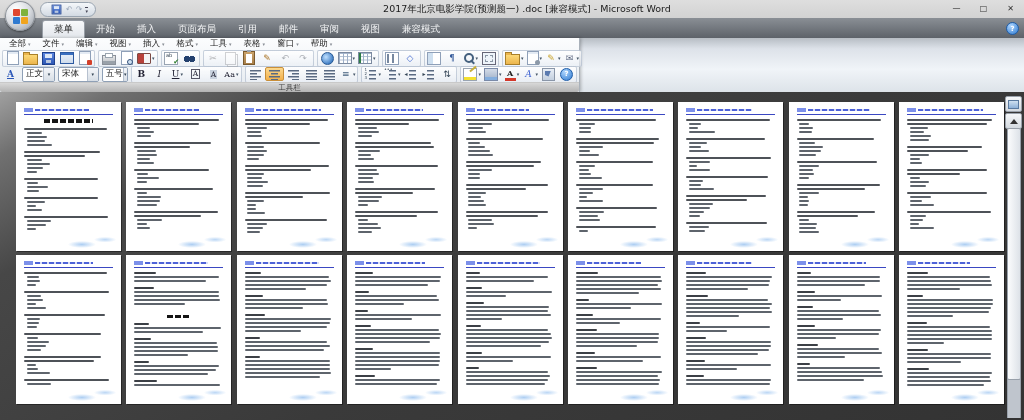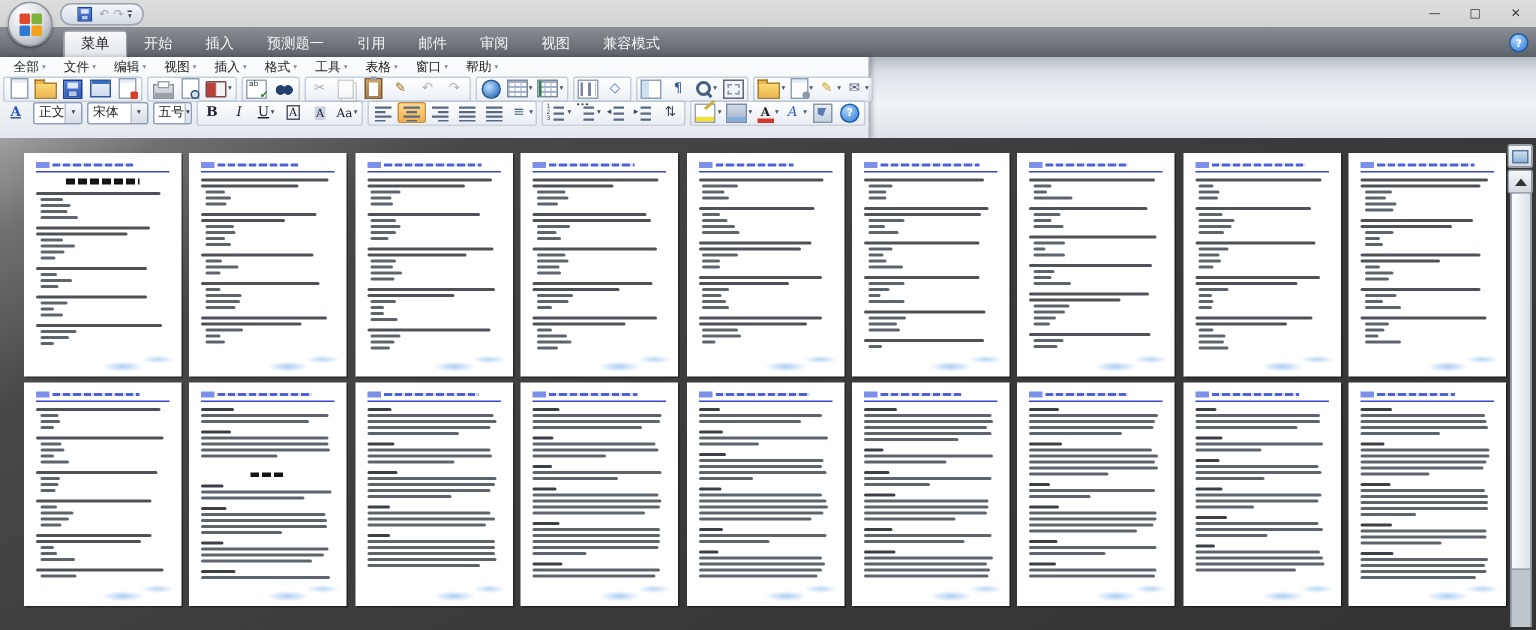--- a/index.html
+++ b/index.html
@@ -211,6 +211,7 @@
           <span class="qdd">▾</span>
         </span>
       </div>
+    <div class="title">2017年北京电影学院(预测题一) .doc [兼容模式] - Microsoft Word</div>
     <div class="winctrl" id="winctrl">
         <div class="wbtn">—</div>
         <div class="wbtn">□</div>

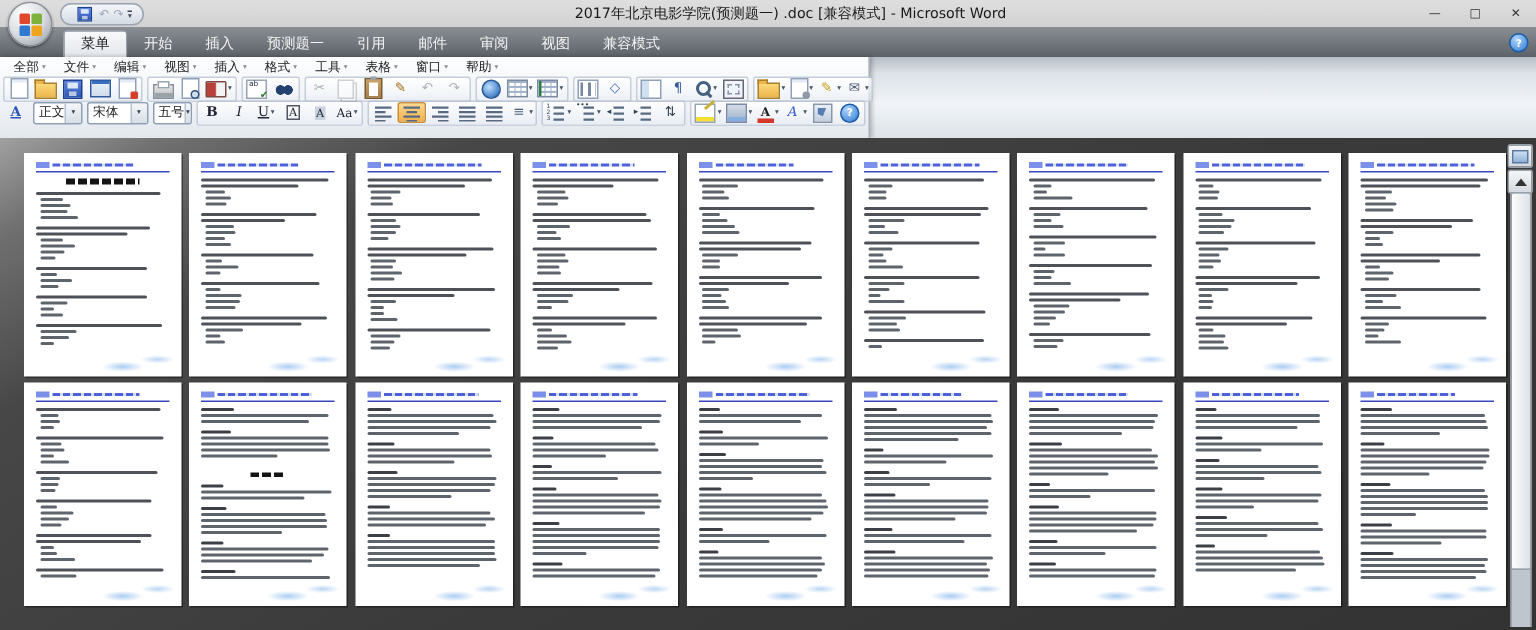--- a/index.html
+++ b/index.html
@@ -223,7 +223,7 @@
       <div class="tab active">菜单</div>
       <div class="tab">开始</div>
       <div class="tab">插入</div>
-      <div class="tab">预测题一</div>
+      <div class="tab">页面布局</div>
       <div class="tab">引用</div>
       <div class="tab">邮件</div>
       <div class="tab">审阅</div>

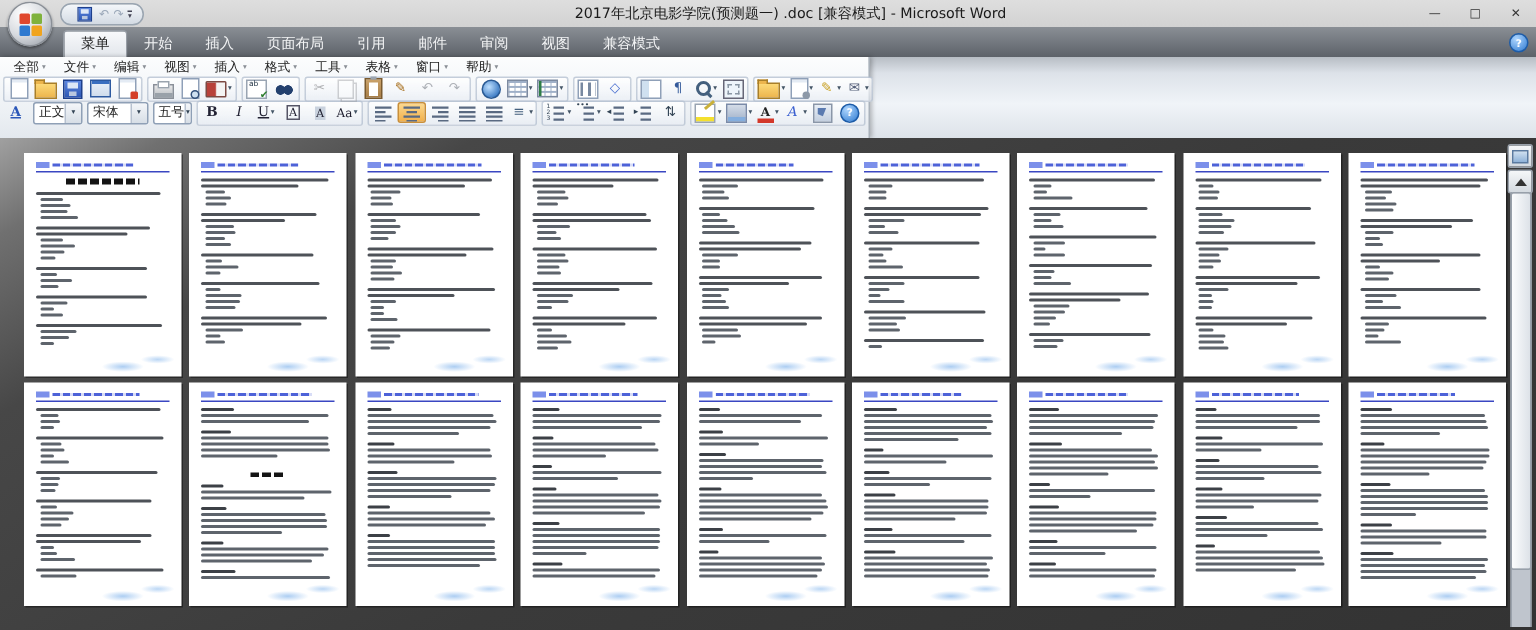--- a/index.html
+++ b/index.html
@@ -492,6 +492,7 @@
             </span>
           </span>
         </div>
+      <div class="blktitle">工具栏</div>
     </div>
   </div>
 

